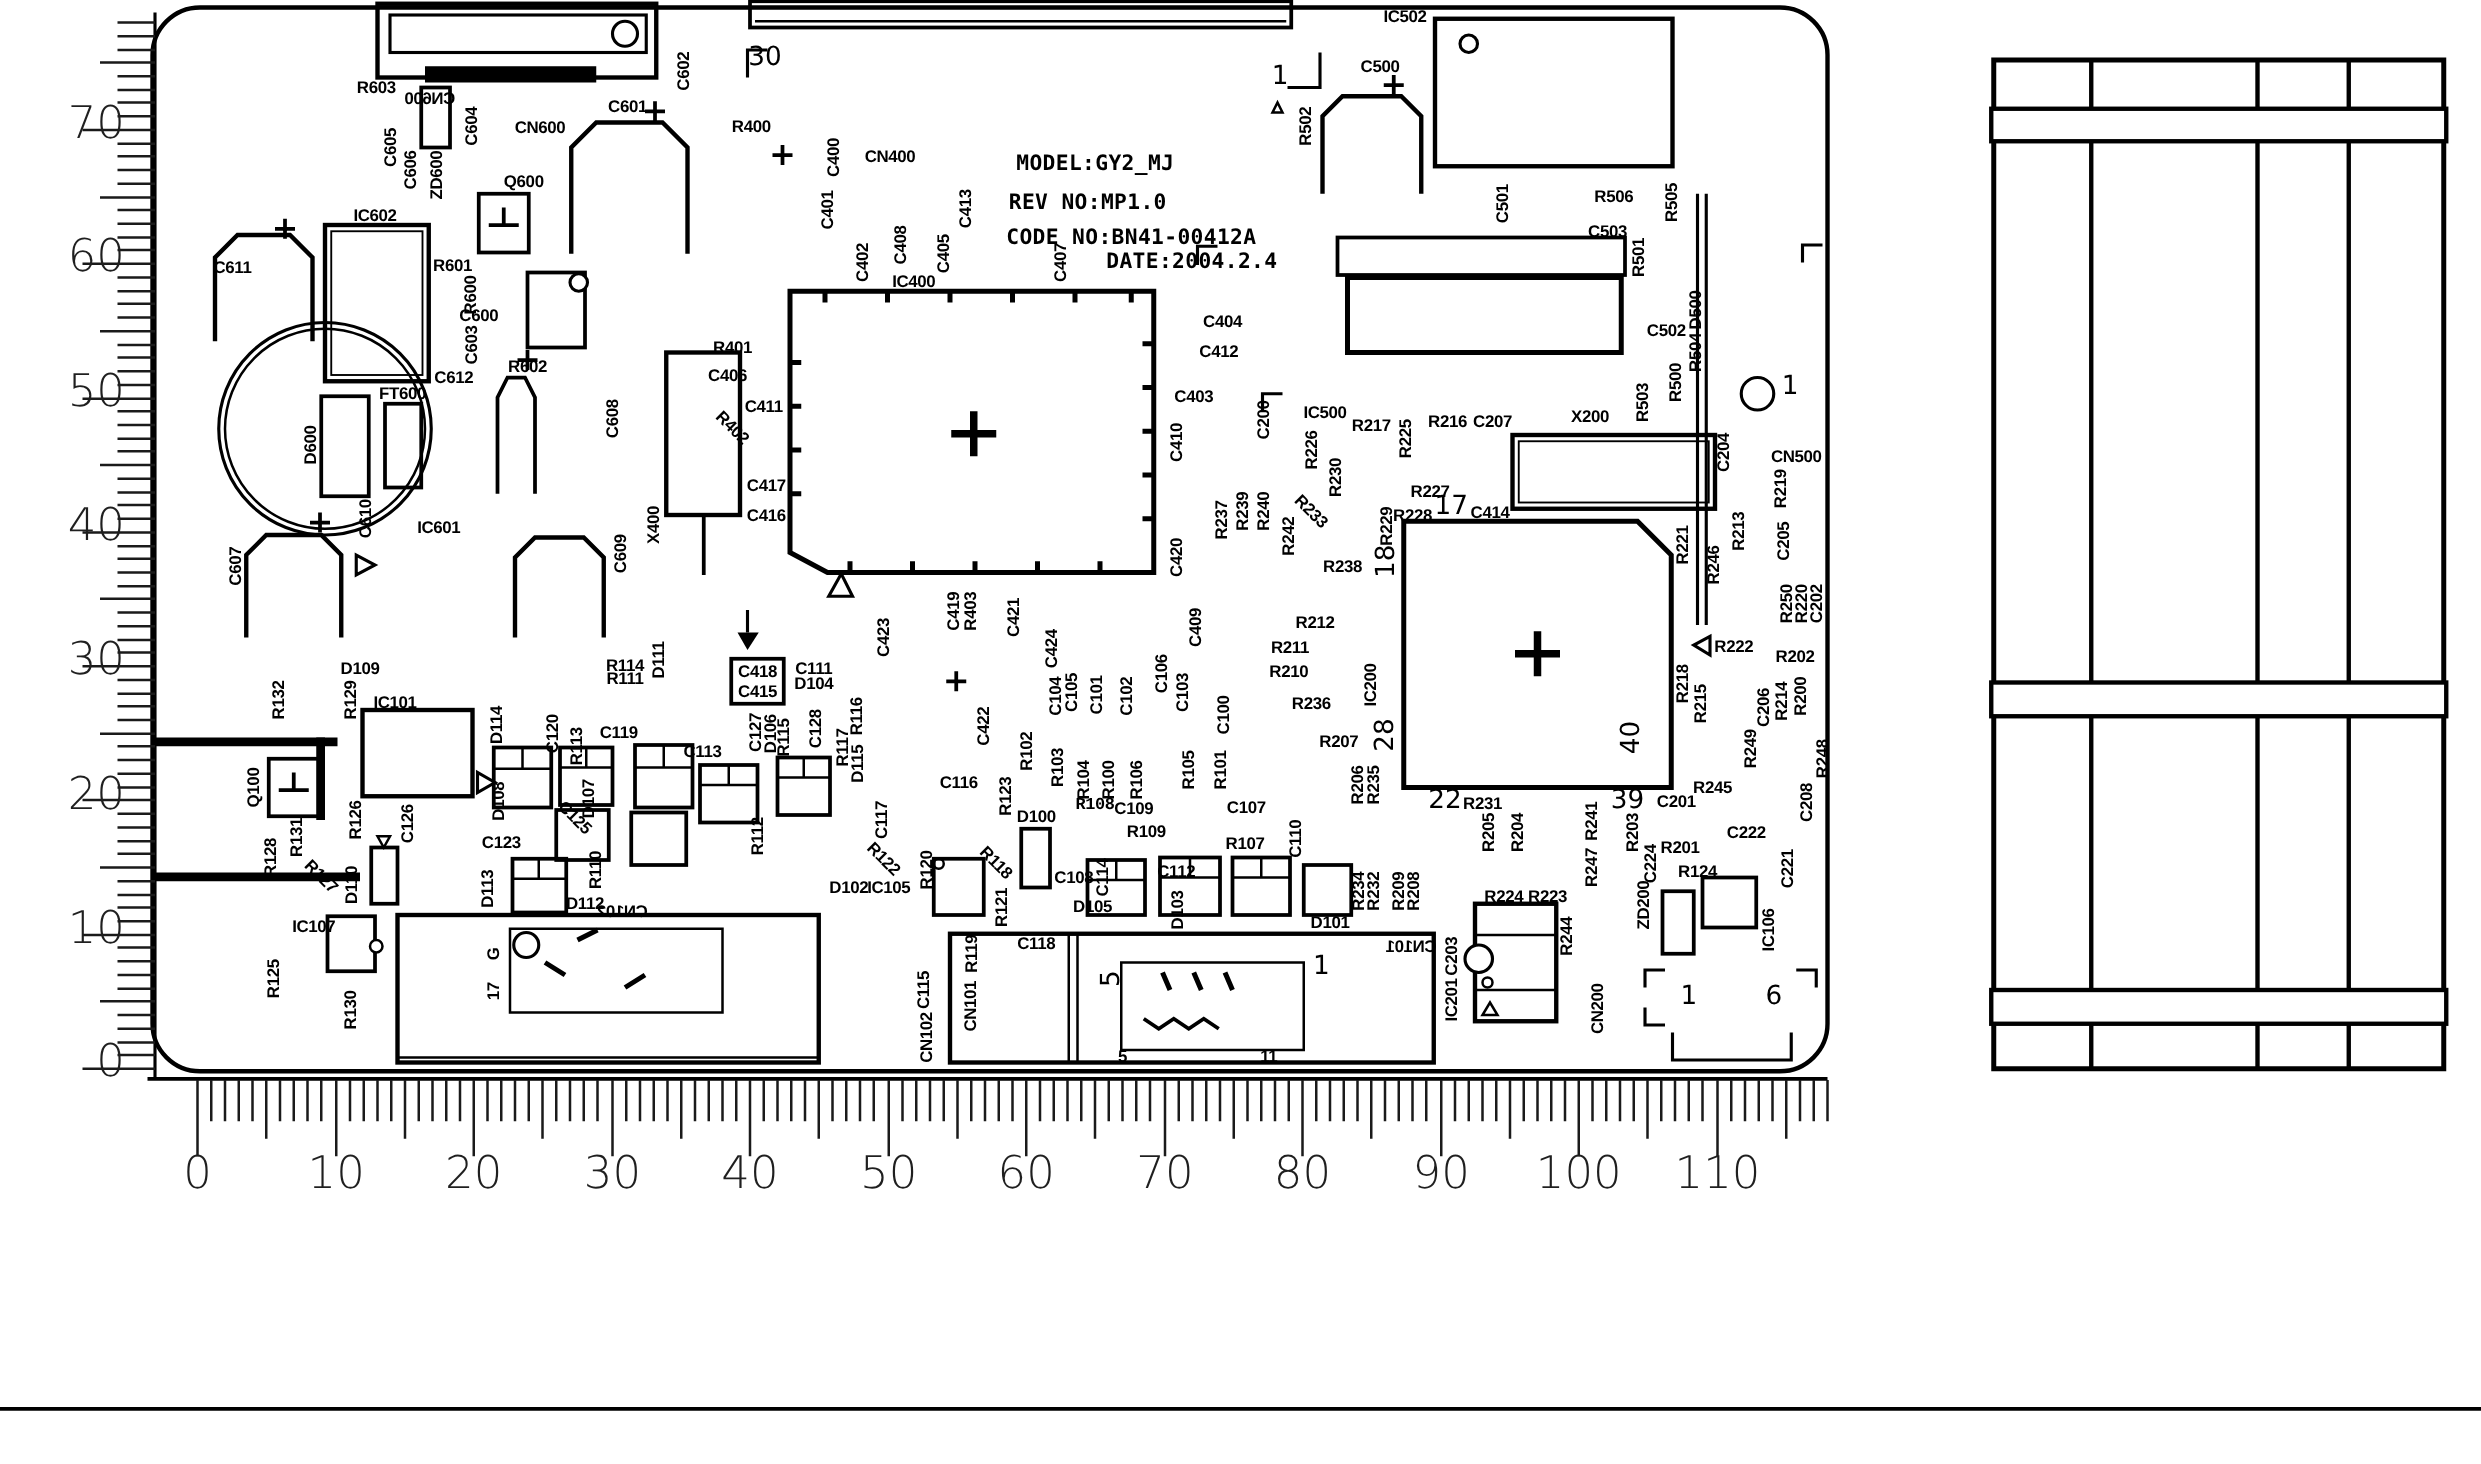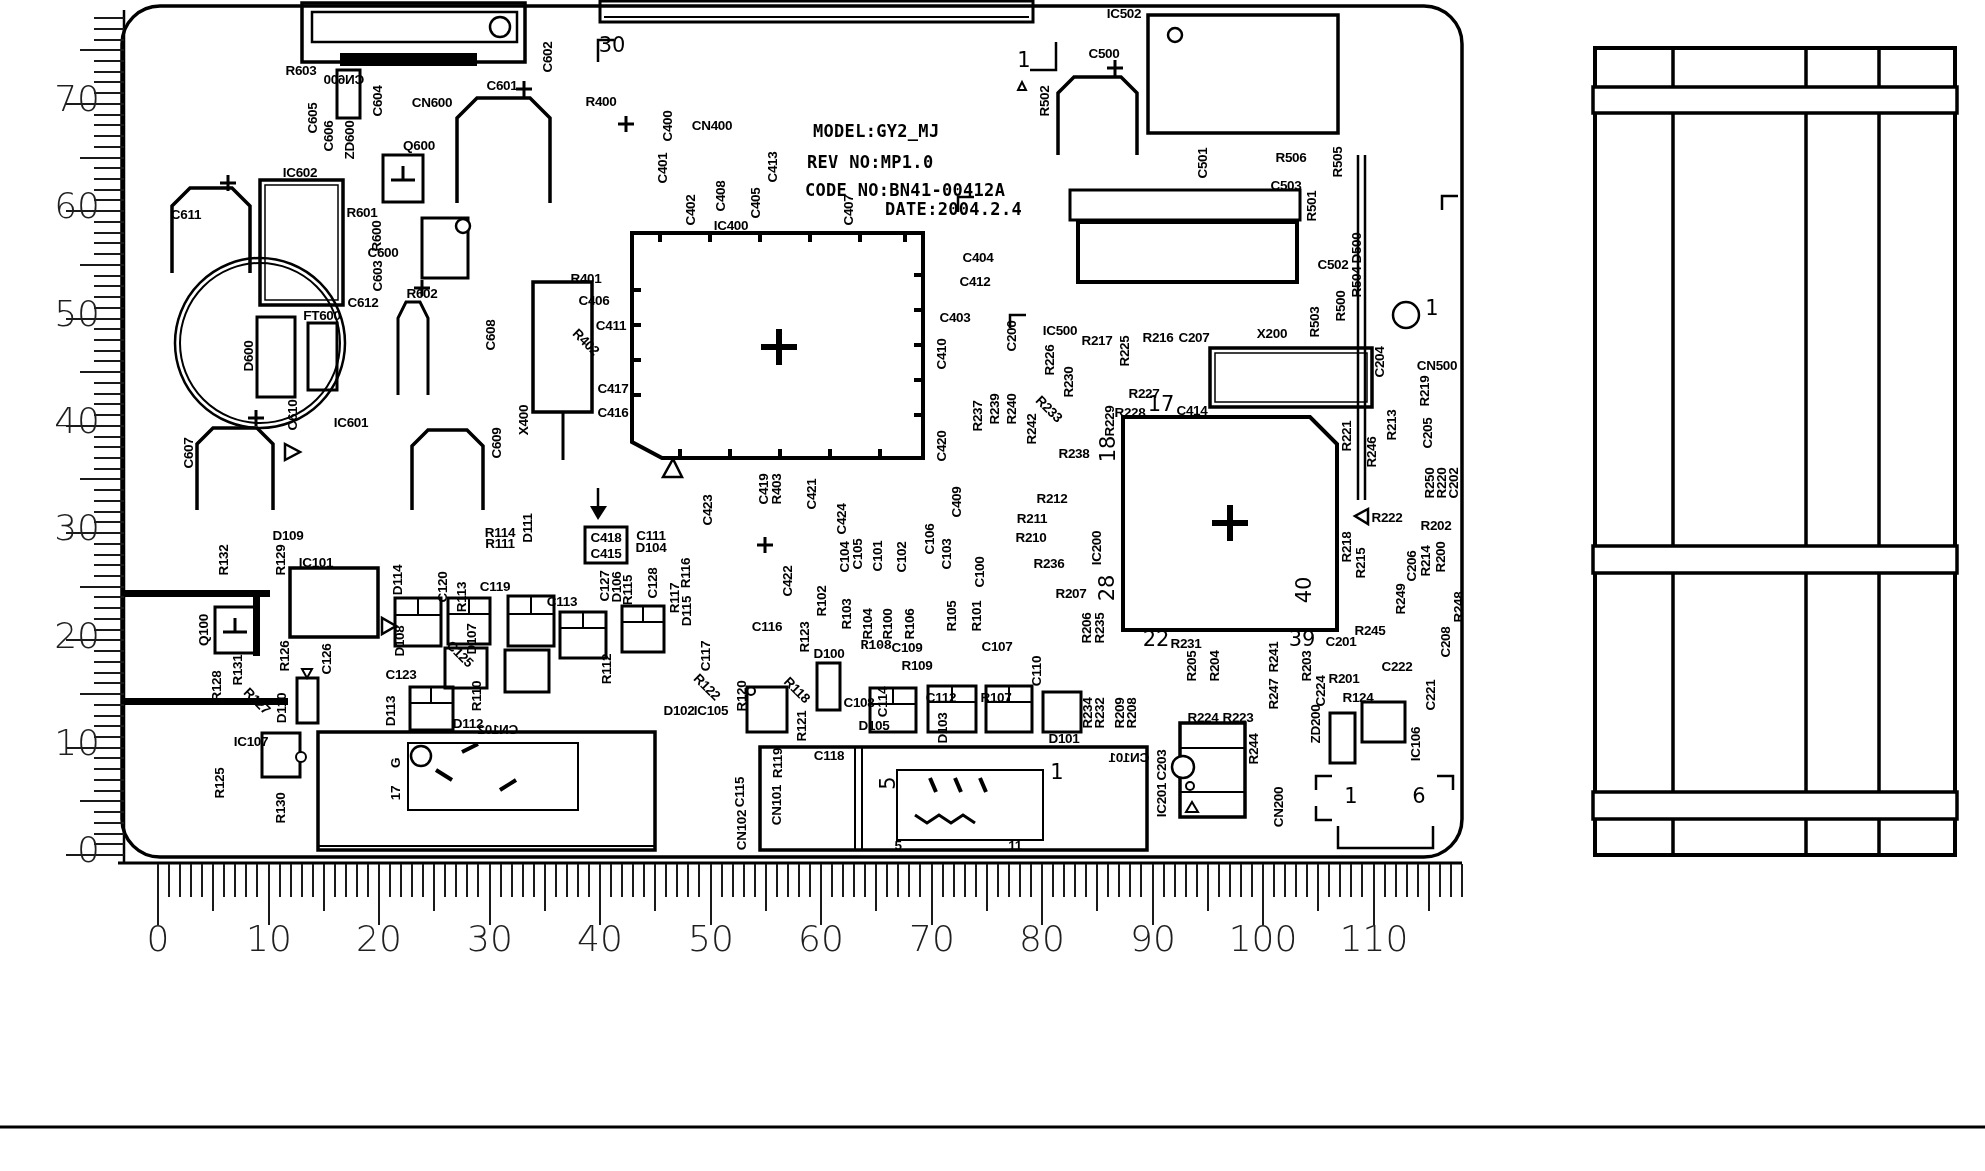--- a/index.html
+++ b/index.html
@@ -236,7 +236,7 @@
       <span class="lbl" style="left: 496px; top: 443px; transform: translate(-50%, -50%) rotate(-90deg);">C609</span>
       <span class="lbl" style="left: 523px; top: 420px; transform: translate(-50%, -50%) rotate(-90deg);">X400</span>
       <span class="lbl" style="left: 586px; top: 278px; transform: translate(-50%, -50%) rotate(0deg); text-align: right;">R401</span>
-      <span class="lbl" style="left: 594px; top: 300px; transform: translate(-50%, -50%) rotate(0deg);">C406</span>
+      <span class="lbl" style="left: 582px; top: 300px; transform: translate(-50%, -50%) rotate(0deg);">C406</span>
       <span class="lbl" style="left: 611px; top: 325px; transform: translate(-50%, -50%) rotate(0deg);">C411</span>
       <span class="lbl" style="left: 586px; top: 342px; transform: translate(-50%, -50%) rotate(45deg);">R402</span>
       <span class="lbl" style="left: 613px; top: 388px; transform: translate(-50%, -50%) rotate(0deg);">C417</span>

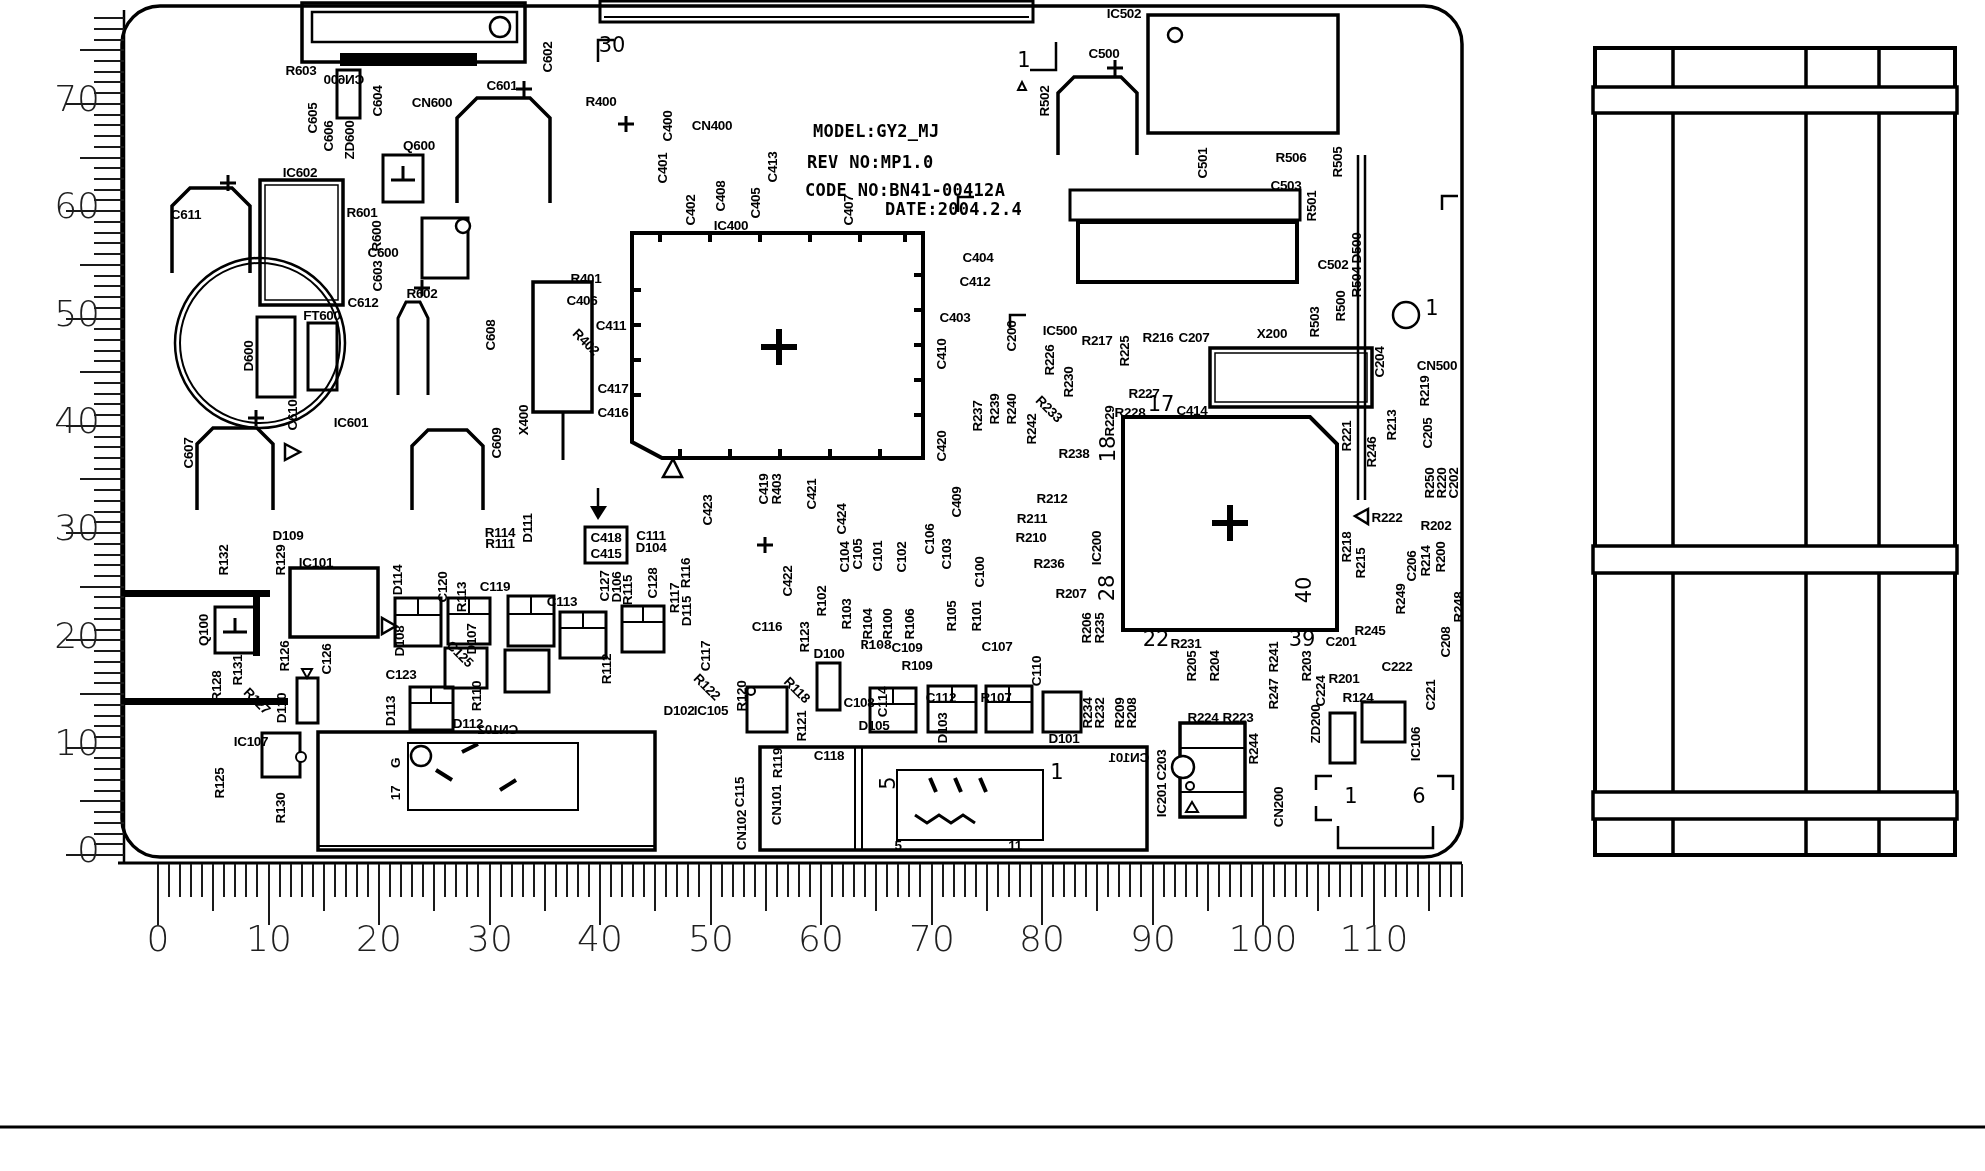--- a/index.html
+++ b/index.html
@@ -363,7 +363,7 @@
       <span class="lbl" style="left: 859px; top: 702px; transform: translate(-50%, -50%) rotate(0deg);">C108</span>
       <span class="lbl" style="left: 882px; top: 702px; transform: translate(-50%, -50%) rotate(-90deg);">C114</span>
       <span class="lbl" style="left: 941px; top: 697px; transform: translate(-50%, -50%) rotate(0deg);">C112</span>
-      <span class="lbl" style="left: 996px; top: 697px; transform: translate(-50%, -50%) rotate(0deg); text-align: center;">R107</span>
+      <span class="lbl" style="left: 996px; top: 675px; transform: translate(-50%, -50%) rotate(0deg); text-align: center;">R107</span>
       <span class="lbl" style="left: 874px; top: 725px; transform: translate(-50%, -50%) rotate(0deg);">D105</span>
       <span class="lbl" style="left: 942px; top: 728px; transform: translate(-50%, -50%) rotate(-90deg);">D103</span>
       <span class="lbl" style="left: 829px; top: 755px; transform: translate(-50%, -50%) rotate(0deg);">C118</span>

